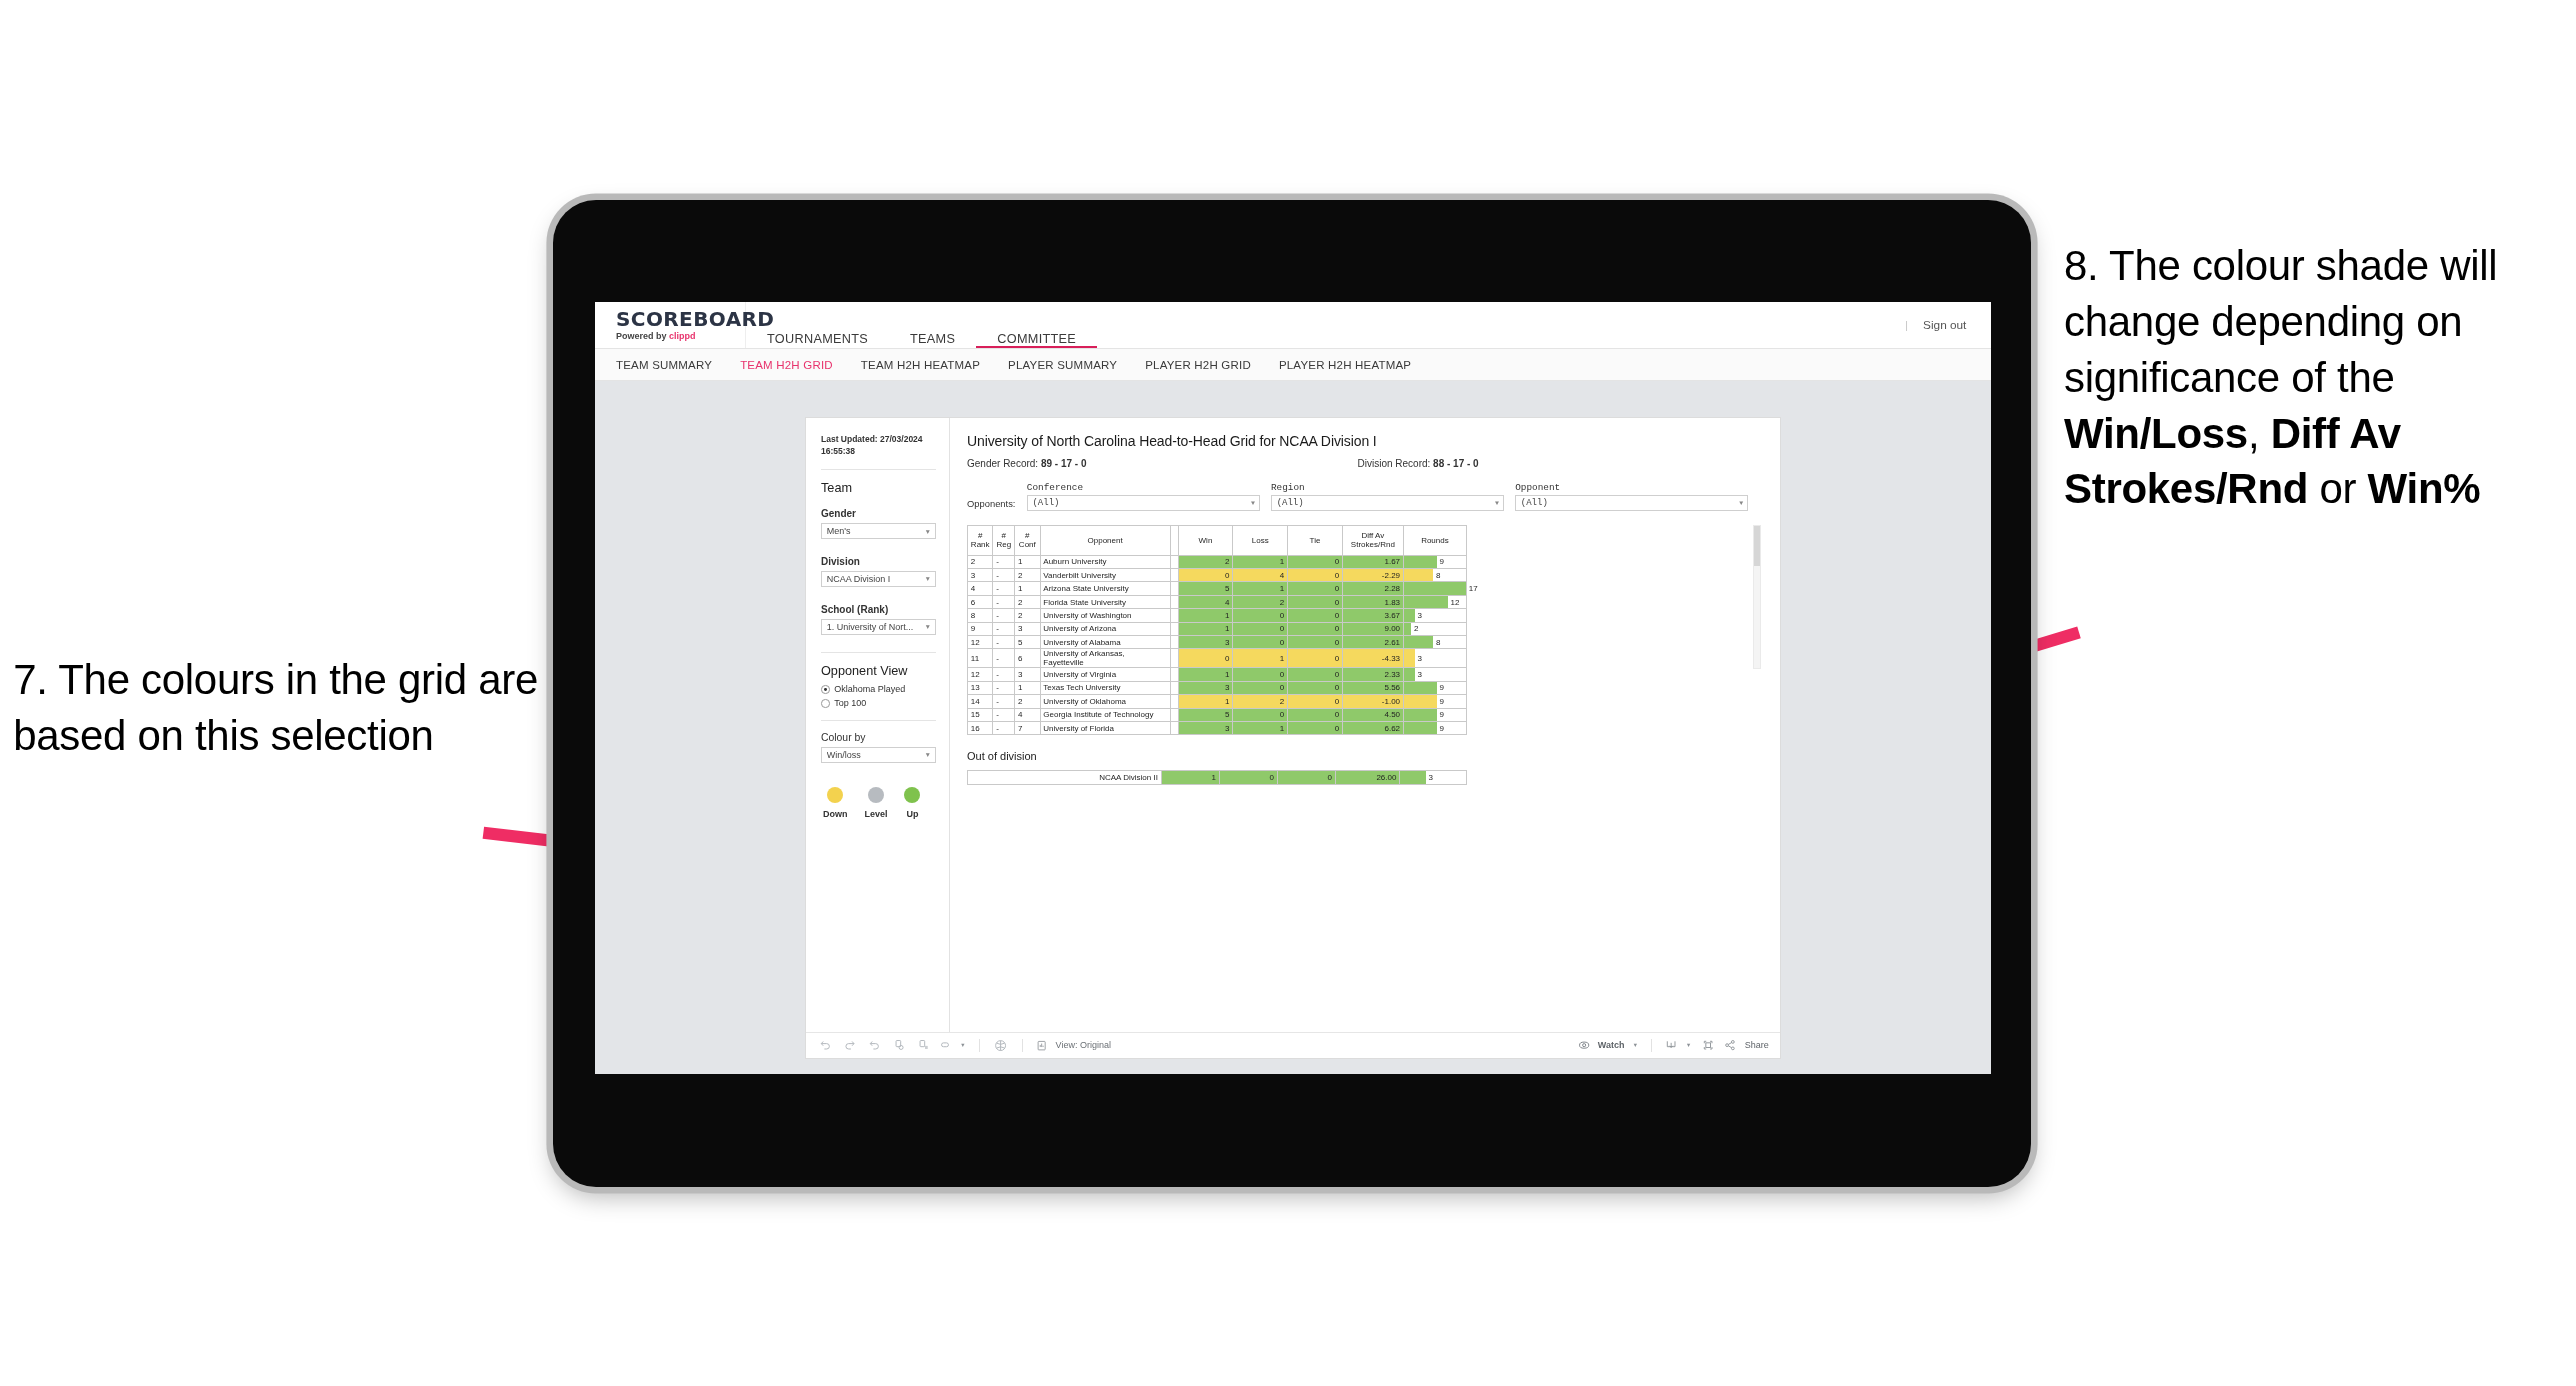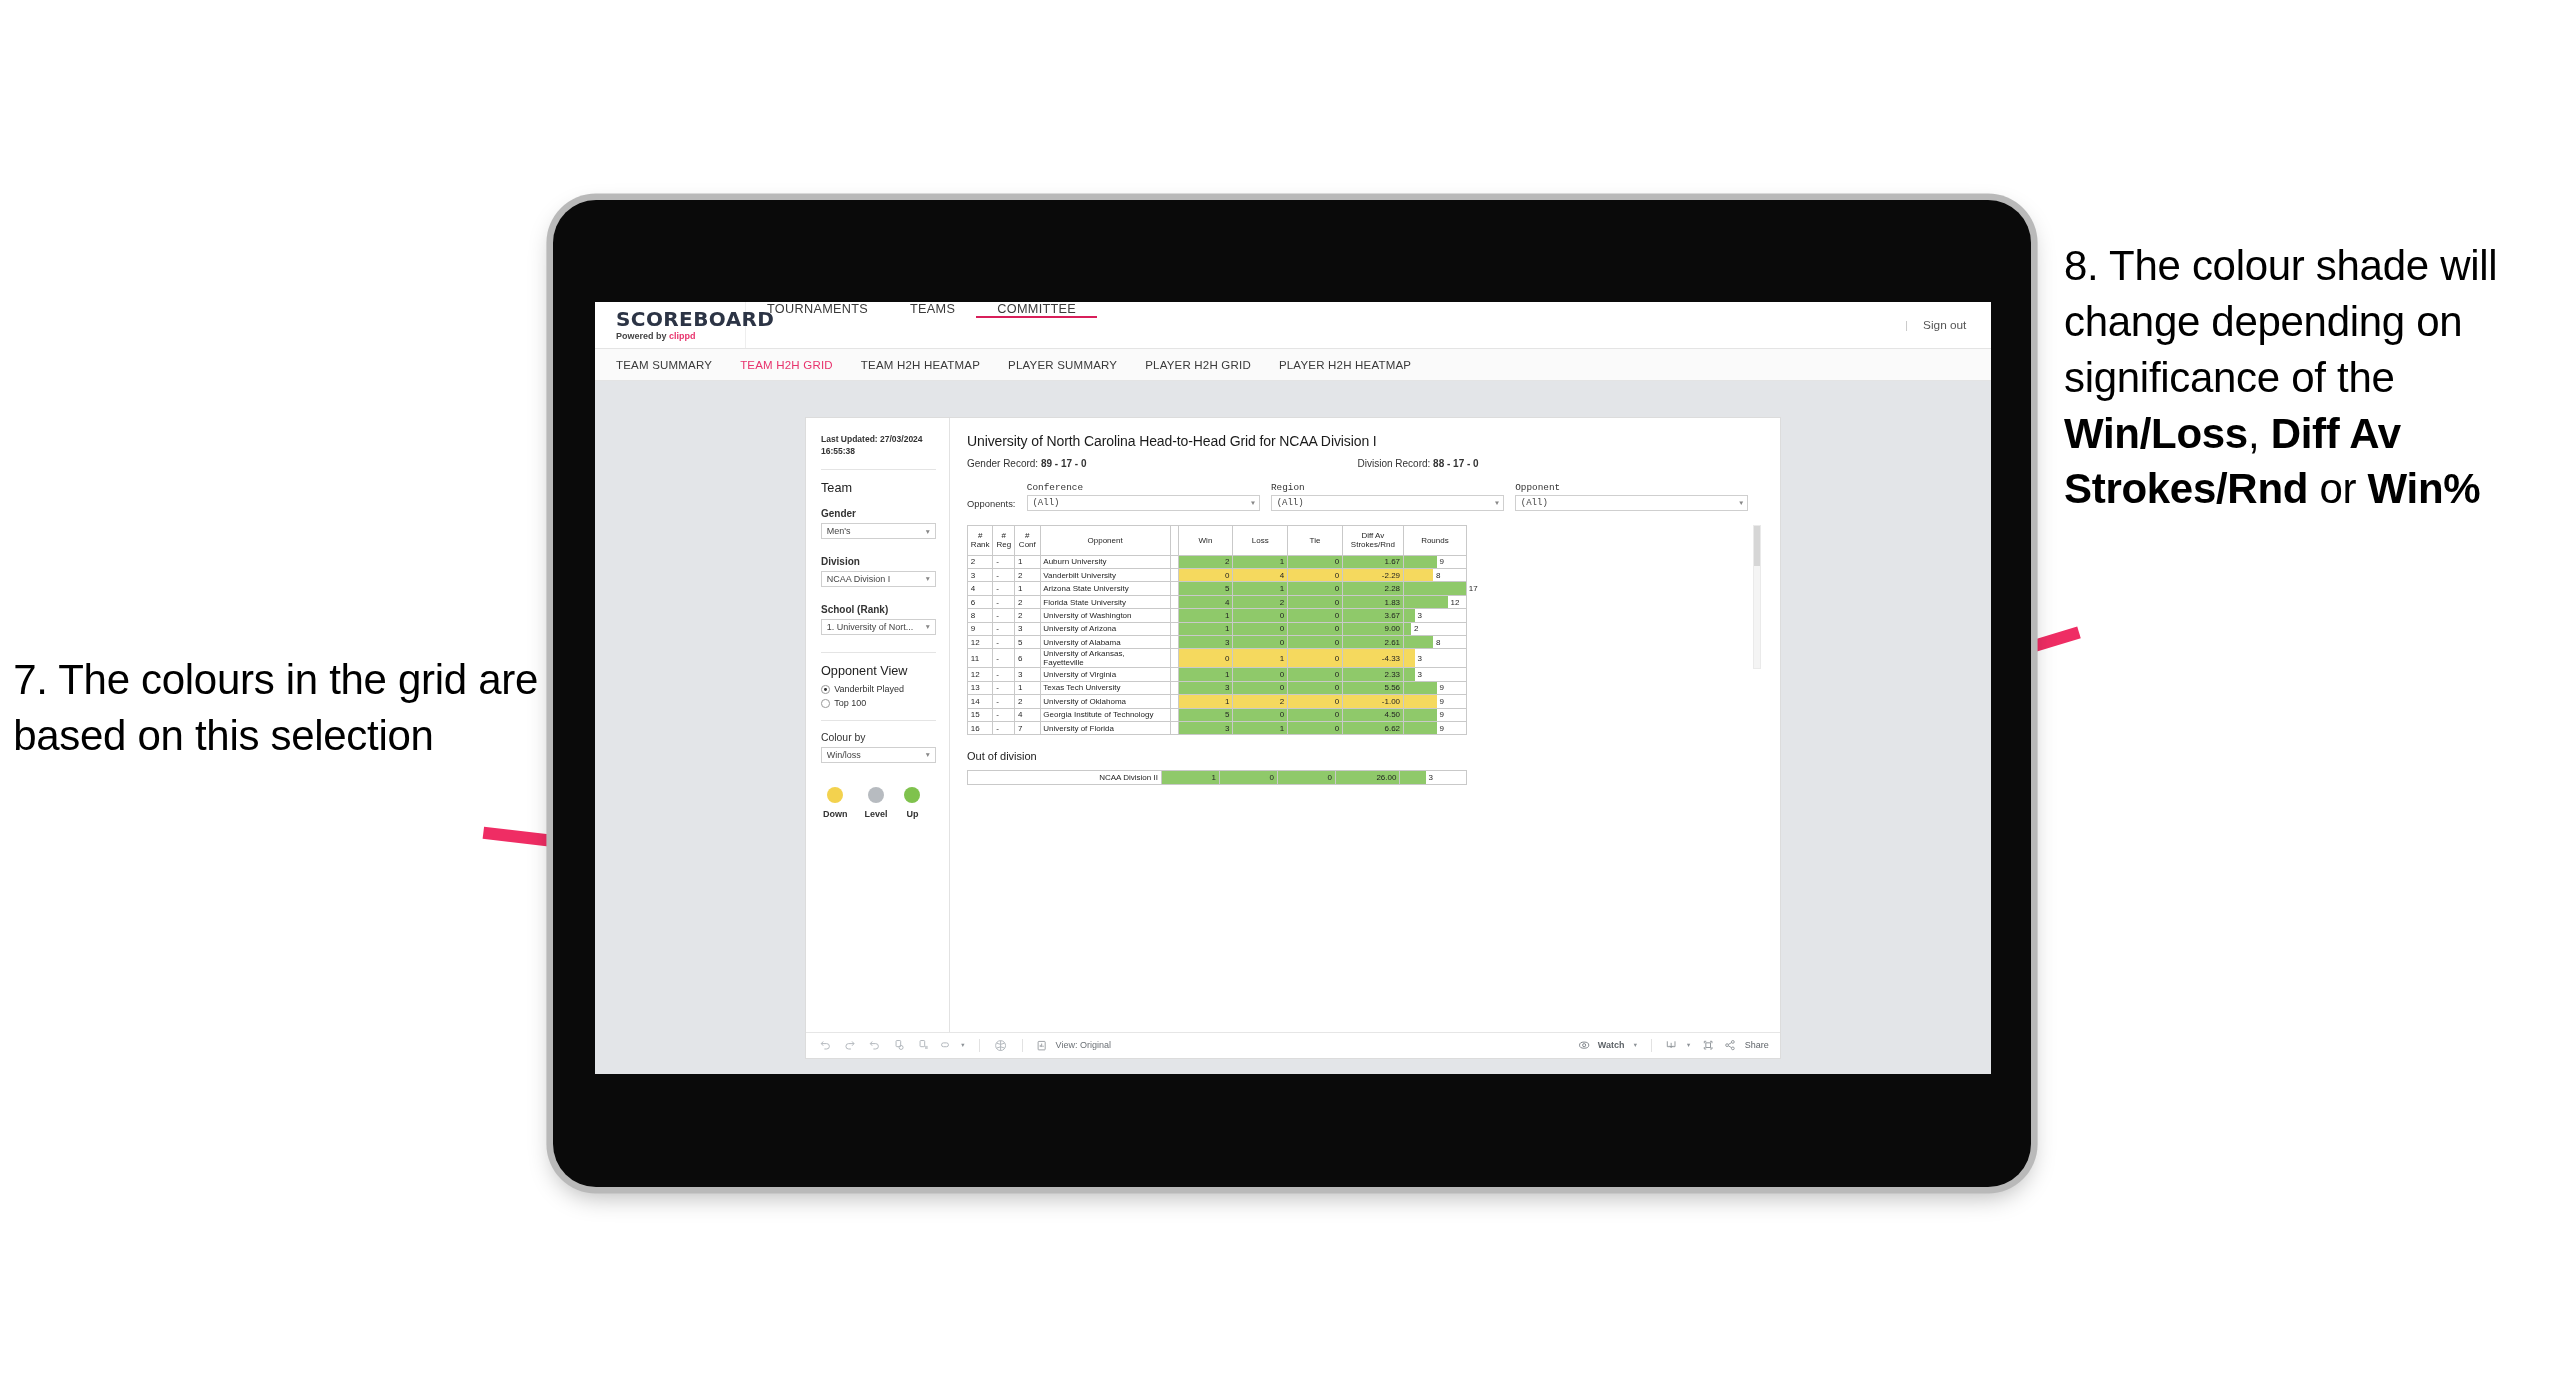--- a/index.html
+++ b/index.html
@@ -65,7 +65,7 @@
   #logo-sub { font-size: 9px; color: #444; margin-top: 2.8px; font-weight: 600; }
   #logo-sub .brand { color: #e8336d; font-weight: 700; }
 
-  .topnav { display: flex; align-items: flex-start; }
+  .topnav { display: flex; align-items: flex-end; }
   .topnav-item {
     display: flex; align-items: center;
     padding: 0 21px;

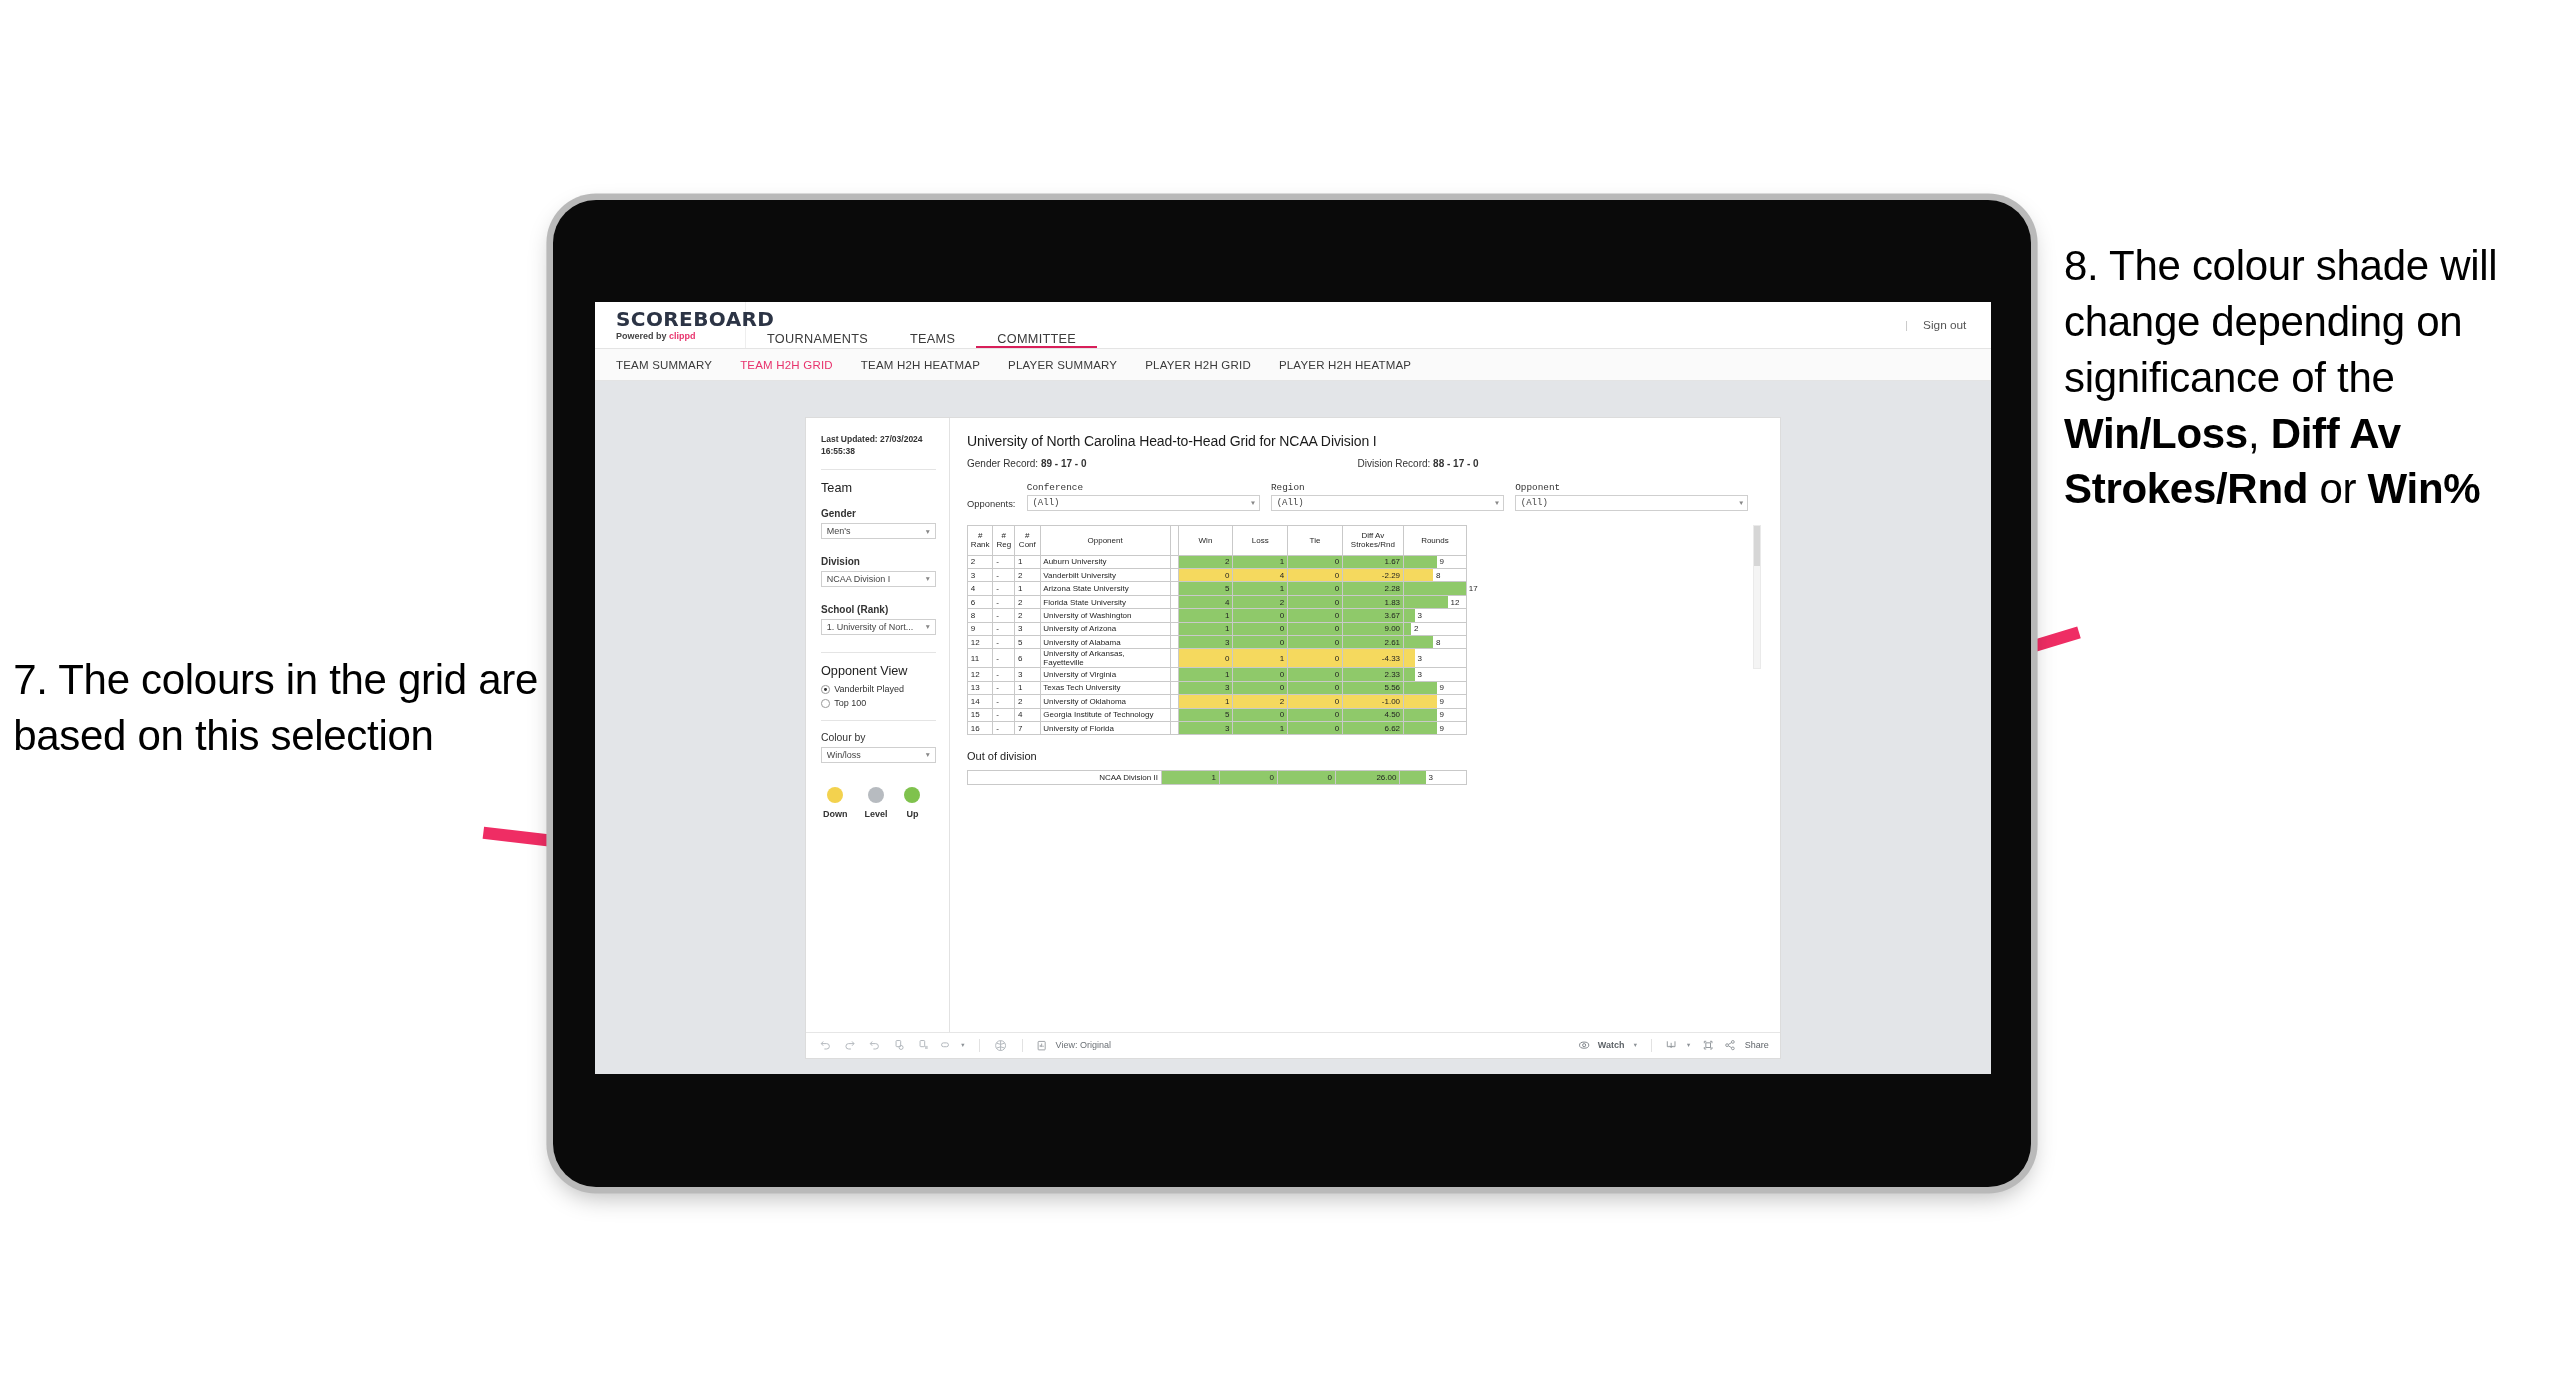--- a/index.html
+++ b/index.html
@@ -304,7 +304,7 @@
               <div class="side-h" style="margin-bottom:6.6px;">Opponent View</div>
               <div class="radio-row">
                 <span class="radio on"></span>
-                <span>Vanderbilt Played</span>
+                <span>Oklahoma Played</span>
               </div>
               <div class="radio-row">
                 <span class="radio"></span>

